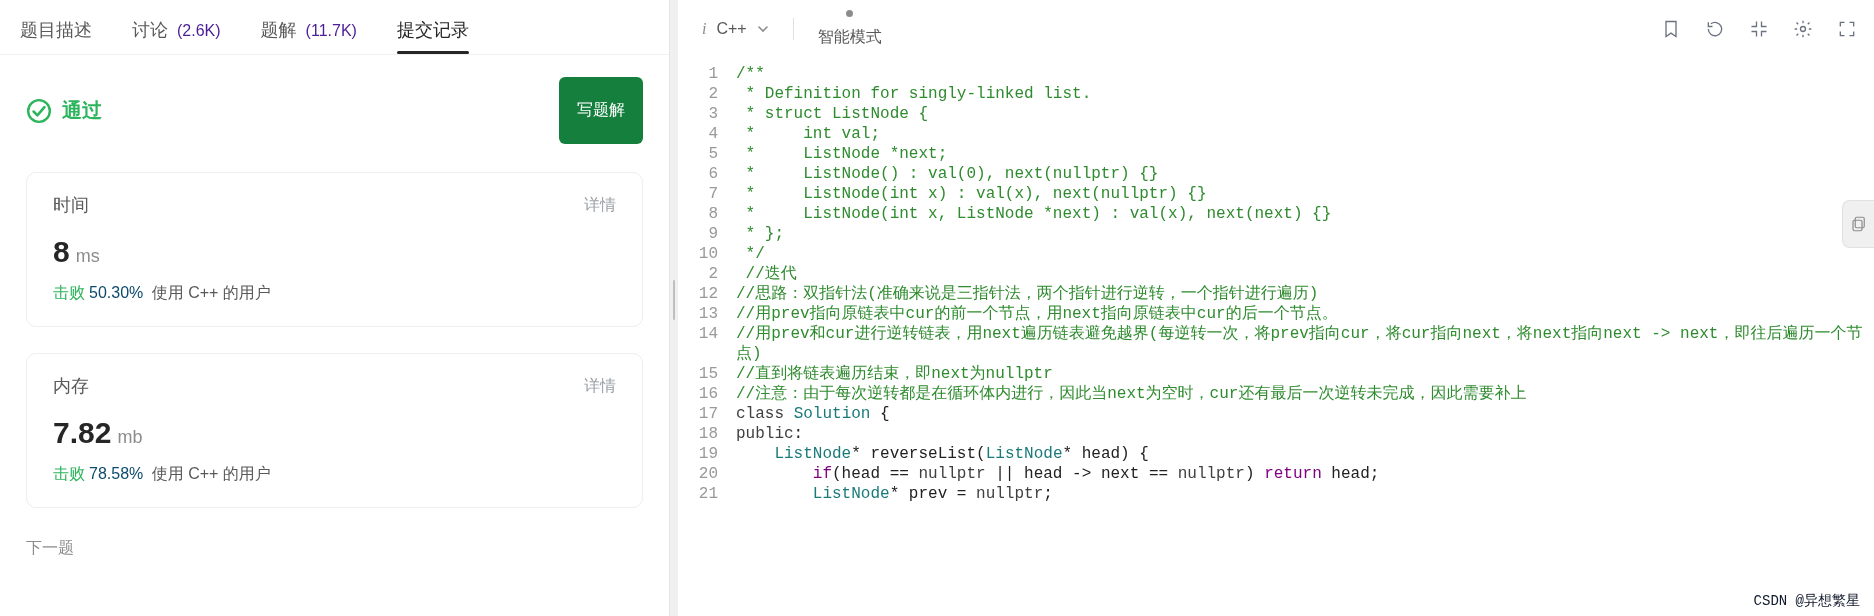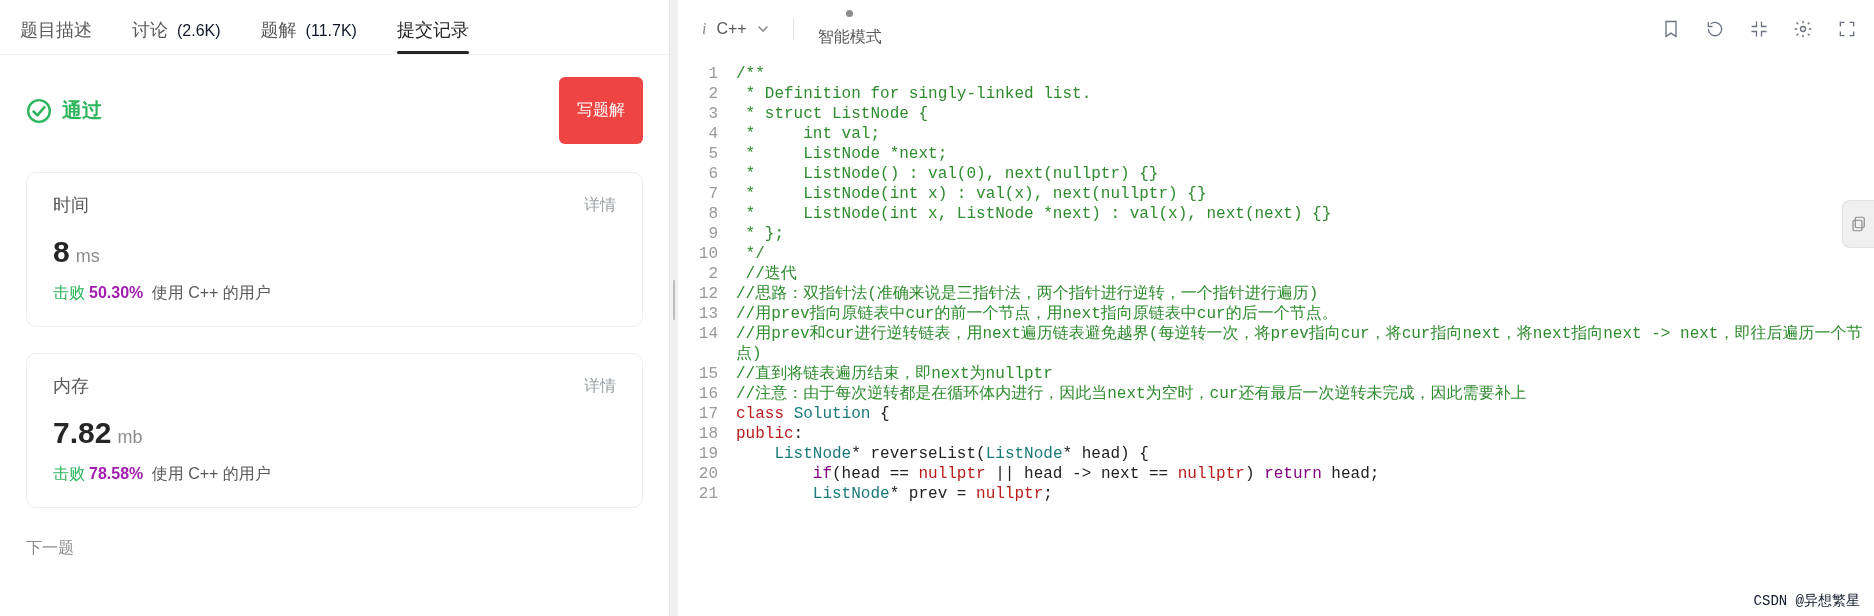--- a/index.html
+++ b/index.html
@@ -14,7 +14,7 @@
   .tab { cursor:pointer; position:relative;}
   .tab.active { color:#262626; }
   .tab.active::after { content:""; position:absolute; left:0; right:0; bottom:-12px; height:3px; background:#262626; border-radius:2px;}
-  .count { color:#0f172a; font-size:16px; margin-left:4px;}
+  .count { color:#4c1d95; font-size:16px; margin-left:4px;}
   .left-body { padding: 22px 26px 0 26px; height: calc(100% - 60px); overflow:auto;}
   .left-body::-webkit-scrollbar{width:10px;}
   .left-body::-webkit-scrollbar-thumb{background:#bfbfbf;border-radius:5px;}

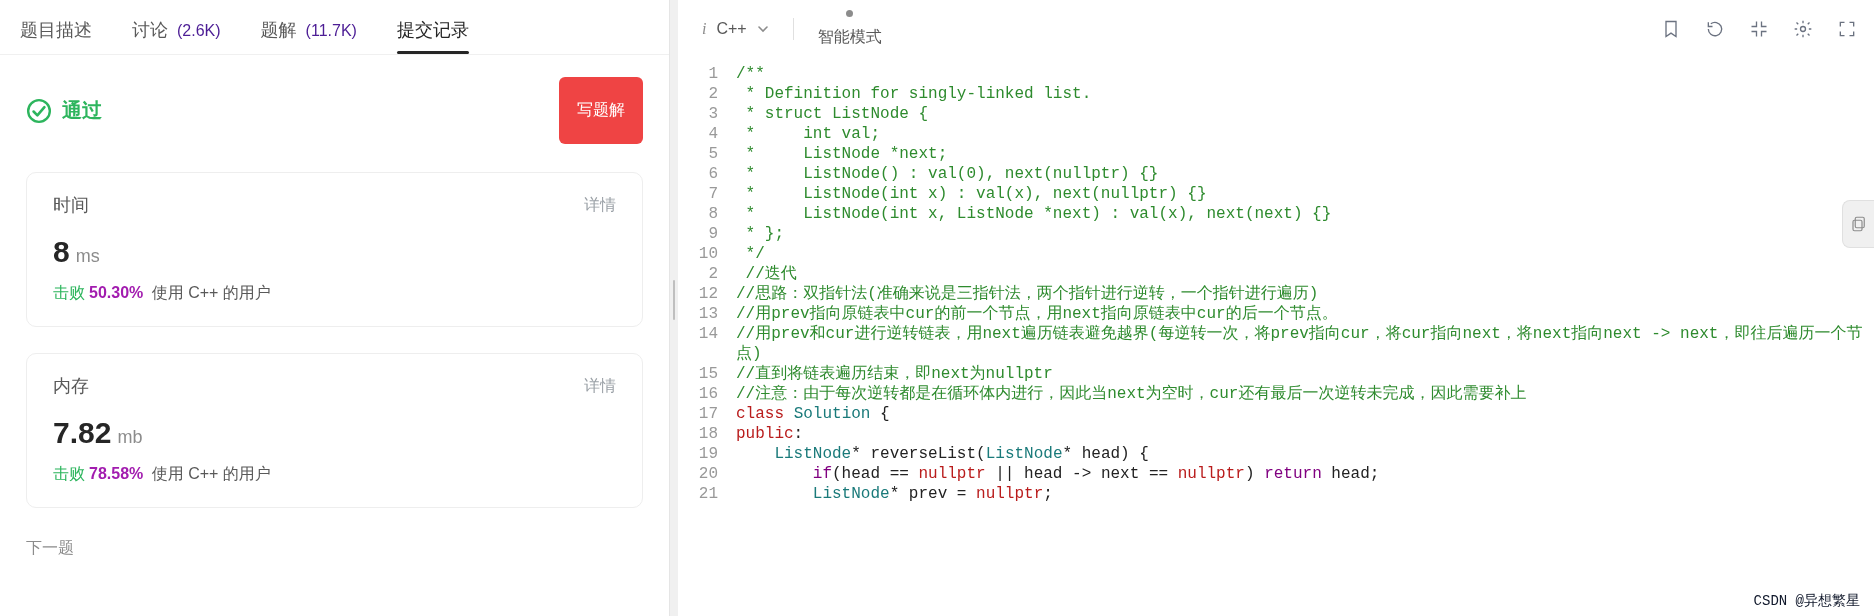--- a/index.html
+++ b/index.html
@@ -21,7 +21,7 @@
   .status-row { display:flex; align-items:center; justify-content:space-between; margin-bottom:28px;}
   .status { display:flex; align-items:center; gap:10px; color:#2db55d; font-size:20px; font-weight:700;}
   .status svg { width:26px; height:26px; }
-  .write-btn { background:#ef4444; color:#fff; border:none; border-radius:6px; padding:23px 18px; font-size:16px; cursor:pointer;}
+  .write-btn { background:#15803d; color:#fff; border:none; border-radius:6px; padding:23px 18px; font-size:16px; cursor:pointer;}
   .card { border:1px solid #eee; border-radius:10px; padding:20px 26px 22px 26px; margin-bottom:26px;}
   .card-head { display:flex; justify-content:space-between; align-items:center; margin-bottom:18px;}
   .card-title { font-size:18px; color:#595959;}

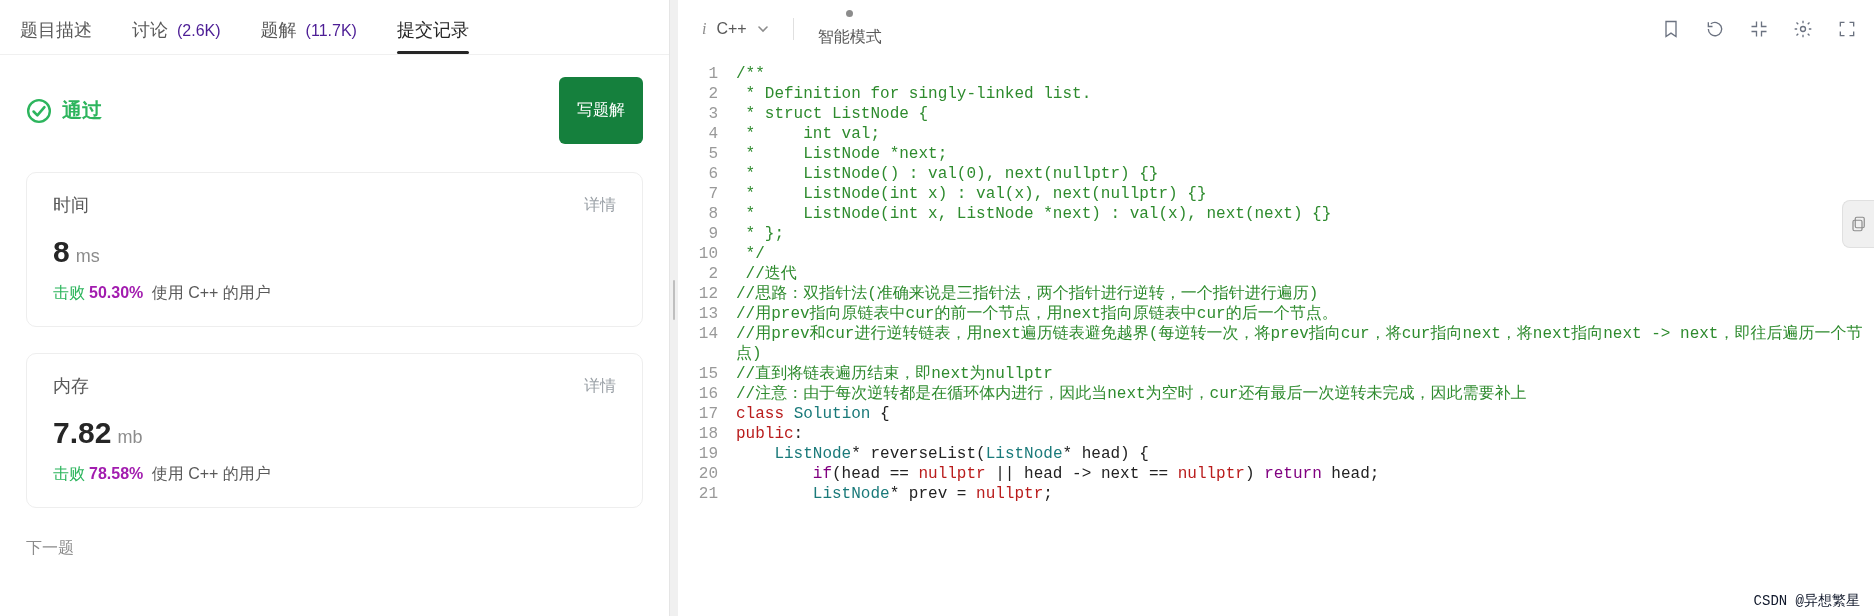--- a/index.html
+++ b/index.html
@@ -29,7 +29,7 @@
   .metric { font-size:30px; font-weight:700; color:#262626;}
   .metric .unit { font-size:18px; font-weight:400; color:#8c8c8c; margin-left:6px;}
   .beats { margin-top:14px; font-size:16px; color:#595959;}
-  .beats .pct { color:#a21caf; font-weight:700; margin:4px 4px;}
+  .beats .pct { color:#0c4a6e; font-weight:400; margin:4px 4px;}
   .beats .pre { color:#2db55d;}
   .next-q { font-size:16px; color:#8c8c8c; padding:4px 0 10px 0;}
   

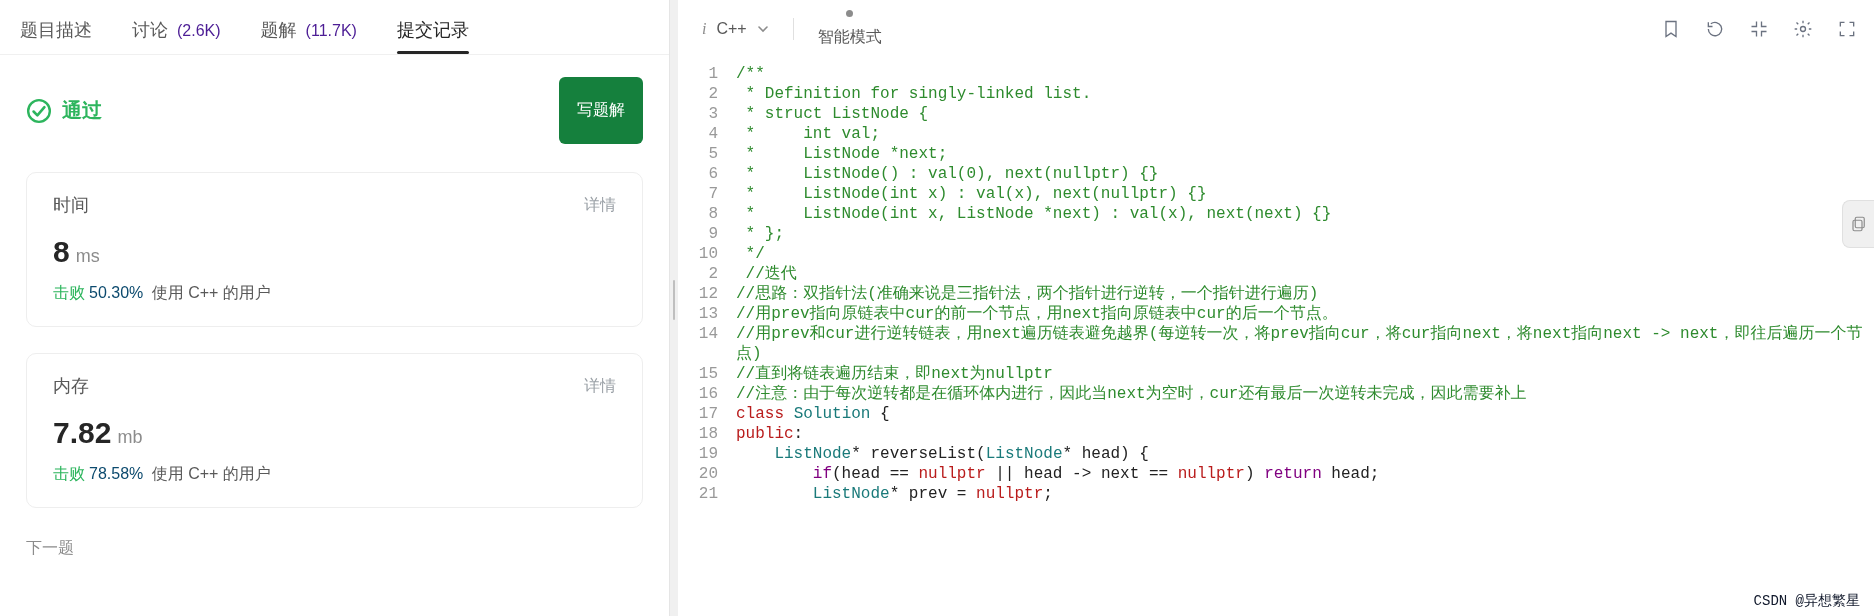--- a/index.html
+++ b/index.html
@@ -50,7 +50,7 @@
   .code { flex:1; padding:6px 10px 0 4px; white-space:pre; color:#333; overflow:hidden;}
   .code .ln { height:20px; display:block; }
   .c-green { color:#2e8b2e; }
-  .c-blue  { color:#b91c1c; }
+  .c-blue  { color:#404040; }
   .c-teal  { color:#1a7a7a; }
   .c-black { color:#222; }
   .c-purple{ color:#800080; }

